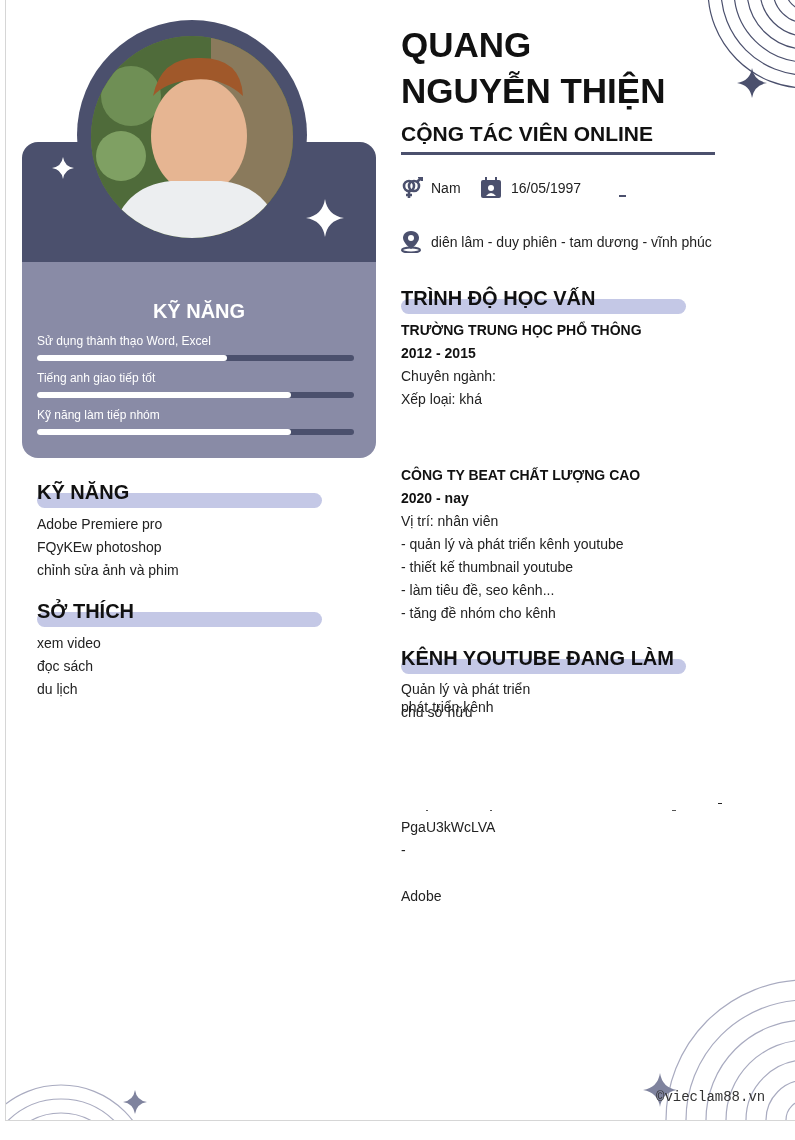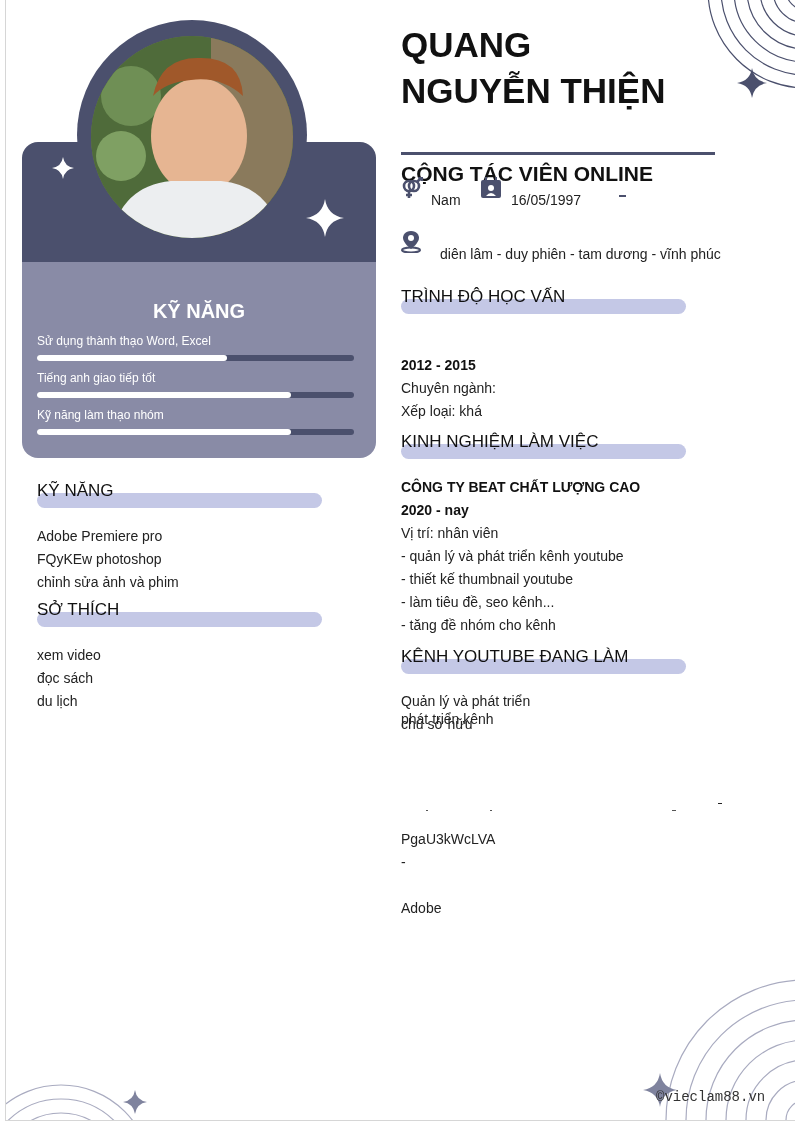--- a/index.html
+++ b/index.html
@@ -21,7 +21,7 @@
   .line { position:absolute; font-size:14px; color:#222; white-space:nowrap;margin-top:12px; }
   .bold { font-weight:bold; color:#111; }
   .name { position:absolute; left:395px; top:22px; font-size:35px; font-weight:bold; line-height:46px; color:#111; }
-  .job { position:absolute; left:395px; top:122px; font-size:21px; font-weight:bold; color:#111;margin-top:40px; }
+  .job { position:absolute; left:395px; top:122px; font-size:21px; font-weight:bold; color:#111; }
   .job-rule { position:absolute; left:395px; top:152px; width:314px; height:3px; background:#4b506d; }
   .icon { position:absolute; }
   .watermark { position:absolute; left:650px; top:1089px; font-family:"Liberation Mono", monospace; font-size:14px; color:#333; }

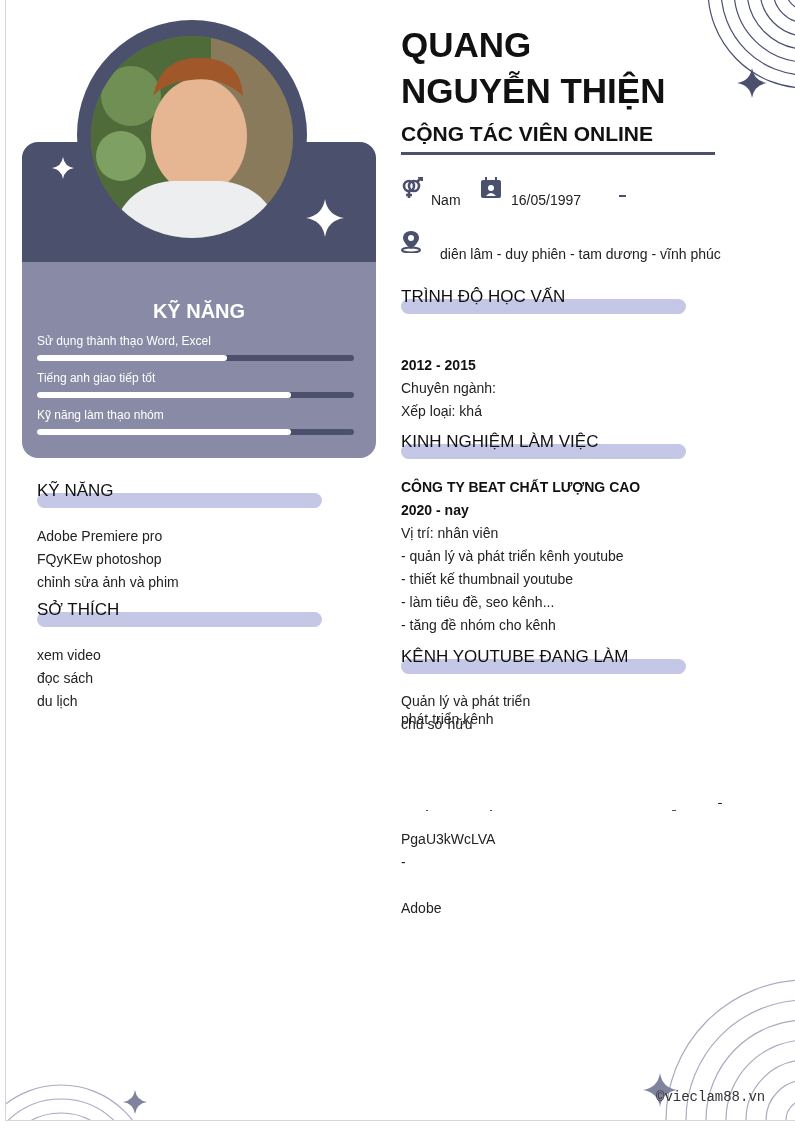--- a/index.html
+++ b/index.html
@@ -18,7 +18,7 @@
   .sec-head { position:absolute; font-weight:normal; font-size:17px; color:#111; }
   .sec-head .hl { position:absolute; left:0; top:12px; height:15px; background:#c4c8e6; border-radius:8px; z-index:0; }
   .sec-head .txt { position:relative; z-index:1; }
-  .line { position:absolute; font-size:14px; color:#222; white-space:nowrap;margin-top:12px; }
+  .line { position:absolute; font-size:14px; color:#222; white-space:nowrap; }
   .bold { font-weight:bold; color:#111; }
   .name { position:absolute; left:395px; top:22px; font-size:35px; font-weight:bold; line-height:46px; color:#111; }
   .job { position:absolute; left:395px; top:122px; font-size:21px; font-weight:bold; color:#111; }

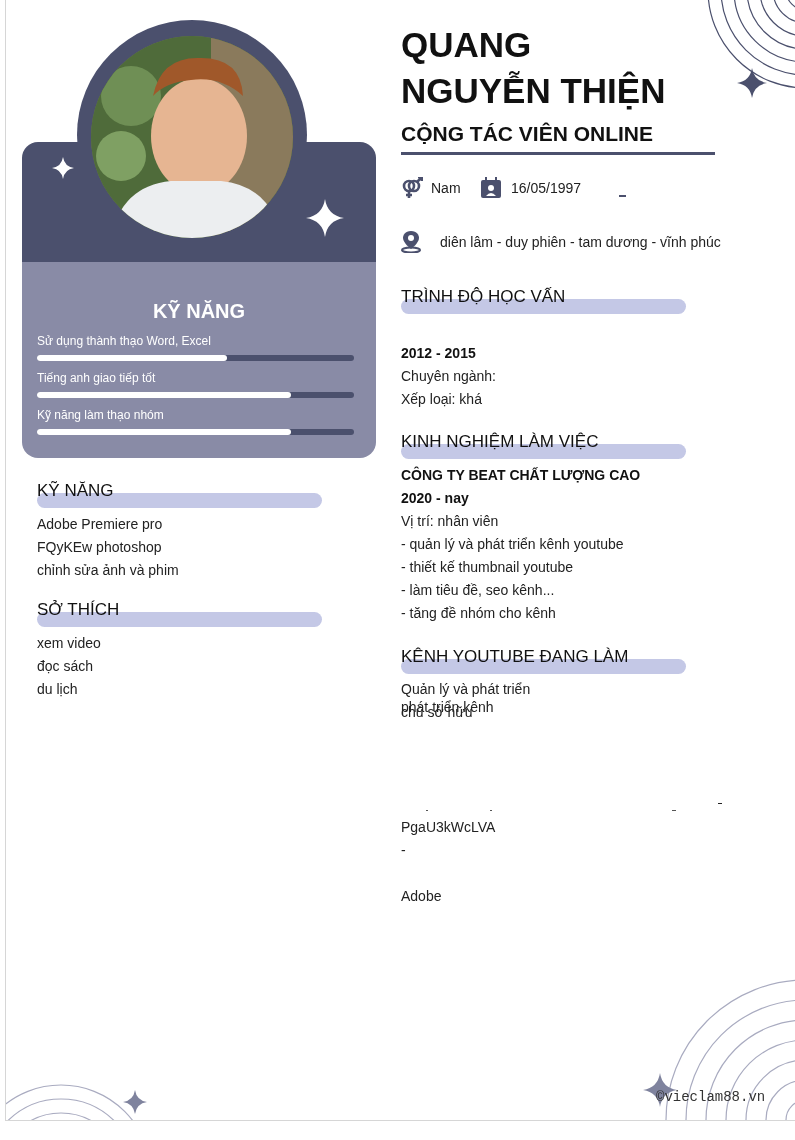--- a/index.html
+++ b/index.html
@@ -159,7 +159,7 @@
     <circle cx="10" cy="7" r="3" fill="#fff"></circle>
     <ellipse cx="10" cy="19" rx="9" ry="2.5" fill="none" stroke="#4b506d" stroke-width="2"></ellipse>
   </svg>
-  <div class="line" style="left:434px;top:234px">diên lâm - duy phiên - tam dương - vĩnh phúc</div>
+  <div class="line" style="left:425px;top:234px">diên lâm - duy phiên - tam dương - vĩnh phúc</div>
 
   <div class="sec-head" style="left:395px;top:287px">
     <div class="hl" style="width:285px"></div>

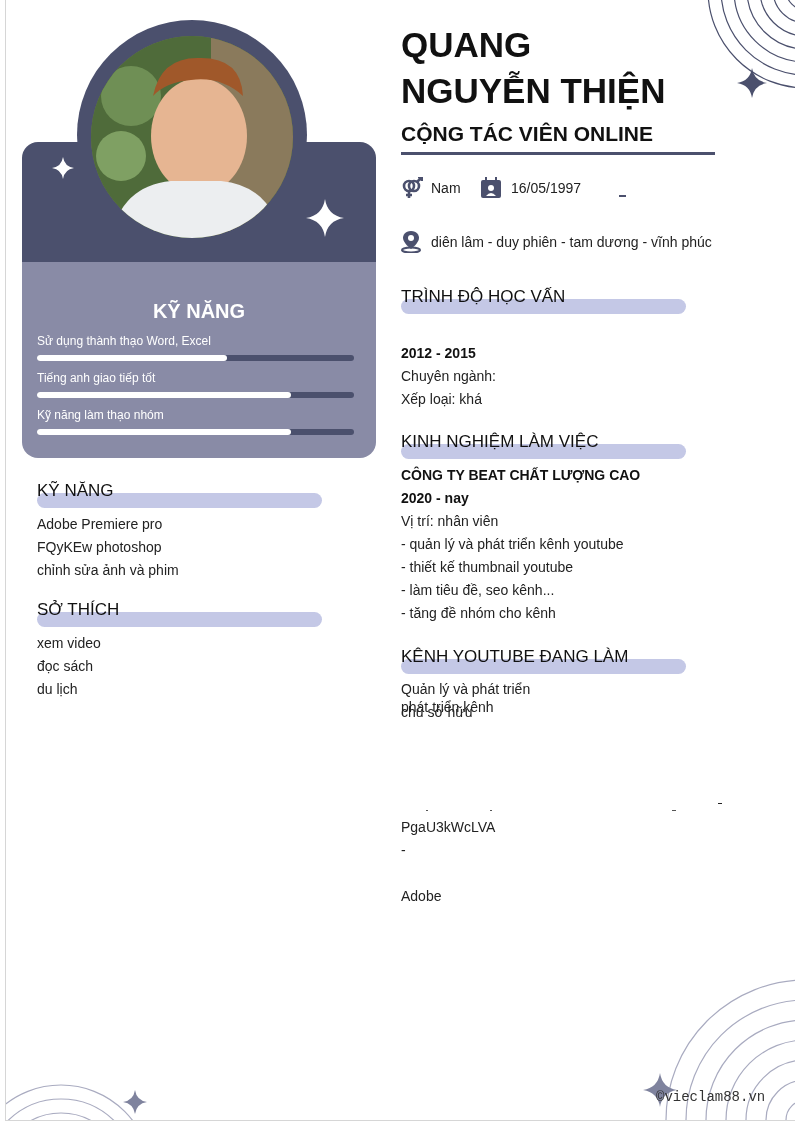--- a/index.html
+++ b/index.html
@@ -15,7 +15,7 @@
   .skillbar-label { position:absolute; left:15px; color:#fff; font-size:12px; }
   .bar { position:absolute; left:15px; width:317px; height:6px; border-radius:3px; background:#4b506d; }
   .bar .fill { height:6px; border-radius:3px; background:#fff; }
-  .sec-head { position:absolute; font-weight:normal; font-size:17px; color:#111; }
+  .sec-head { position:absolute; font-weight:bold; font-size:20px; color:#111; }
   .sec-head .hl { position:absolute; left:0; top:12px; height:15px; background:#c4c8e6; border-radius:8px; z-index:0; }
   .sec-head .txt { position:relative; z-index:1; }
   .line { position:absolute; font-size:14px; color:#222; white-space:nowrap; }

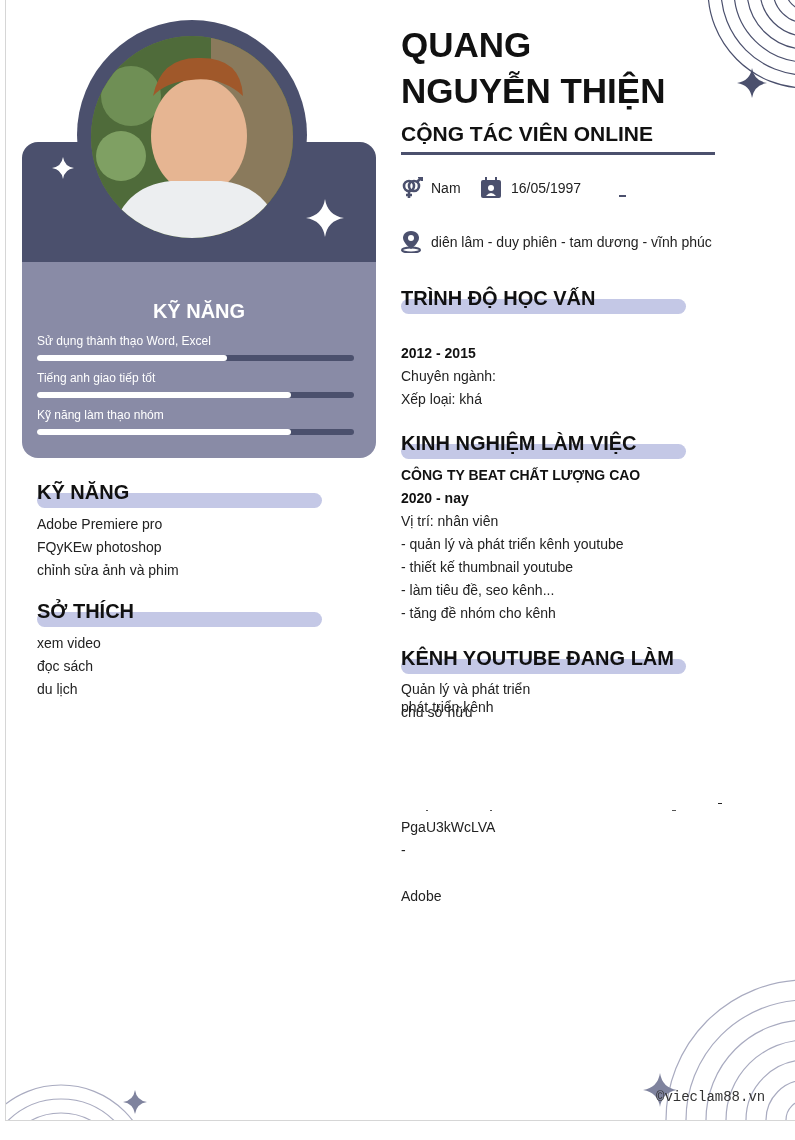--- a/index.html
+++ b/index.html
@@ -165,6 +165,7 @@
     <div class="hl" style="width:285px"></div>
     <span class="txt">TRÌNH ĐỘ HỌC VẤN</span>
   </div>
+  <div class="line bold" style="left:395px;top:322px">TRƯỜNG TRUNG HỌC PHỔ THÔNG</div>
   <div class="line bold" style="left:395px;top:345px">2012 - 2015</div>
   <div class="line" style="left:395px;top:368px">Chuyên ngành:</div>
   <div class="line" style="left:395px;top:391px">Xếp loại: khá</div>

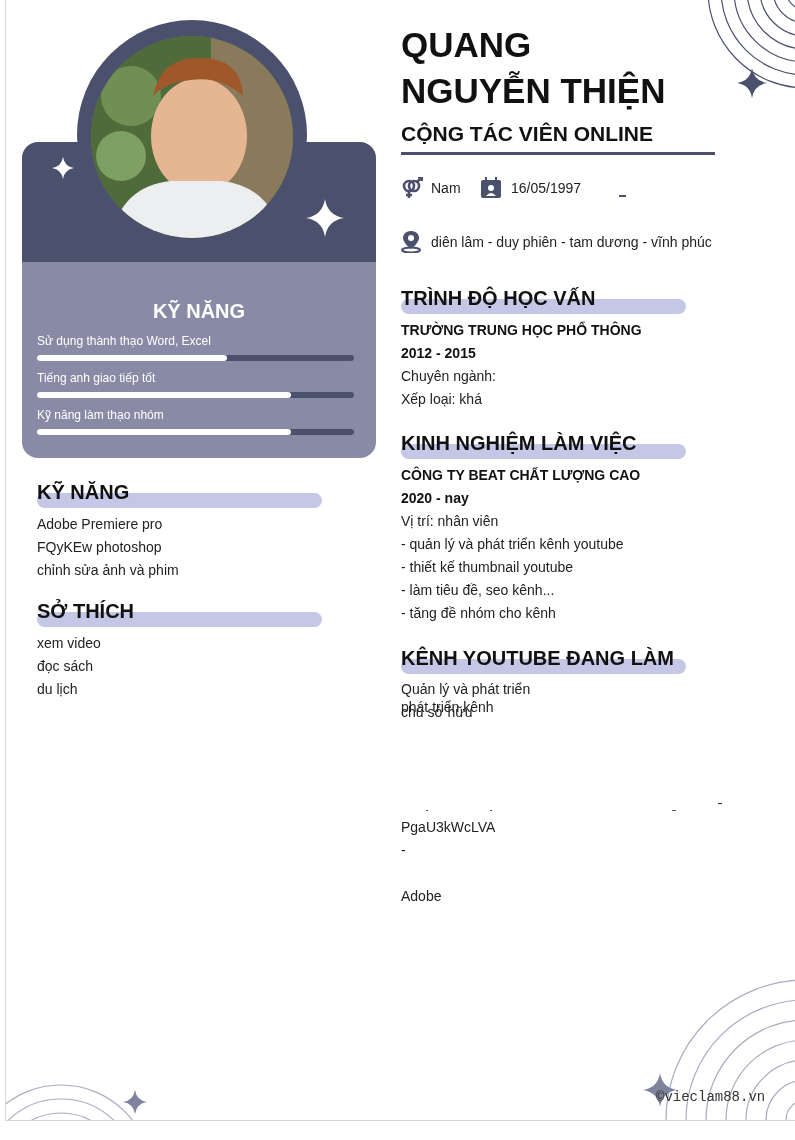--- a/index.html
+++ b/index.html
@@ -106,7 +106,7 @@
         <div class="fill" style="width:80%"></div>
       </div>
 
-    <div class="skillbar-label" style="top:146px">Kỹ năng làm thạo nhóm</div>
+    <div class="skillbar-label" style="top:146px">Kỹ năng làm tiếp nhóm</div>
     <div class="bar" style="top:167px">
         <div class="fill" style="width:80%"></div>
       </div>

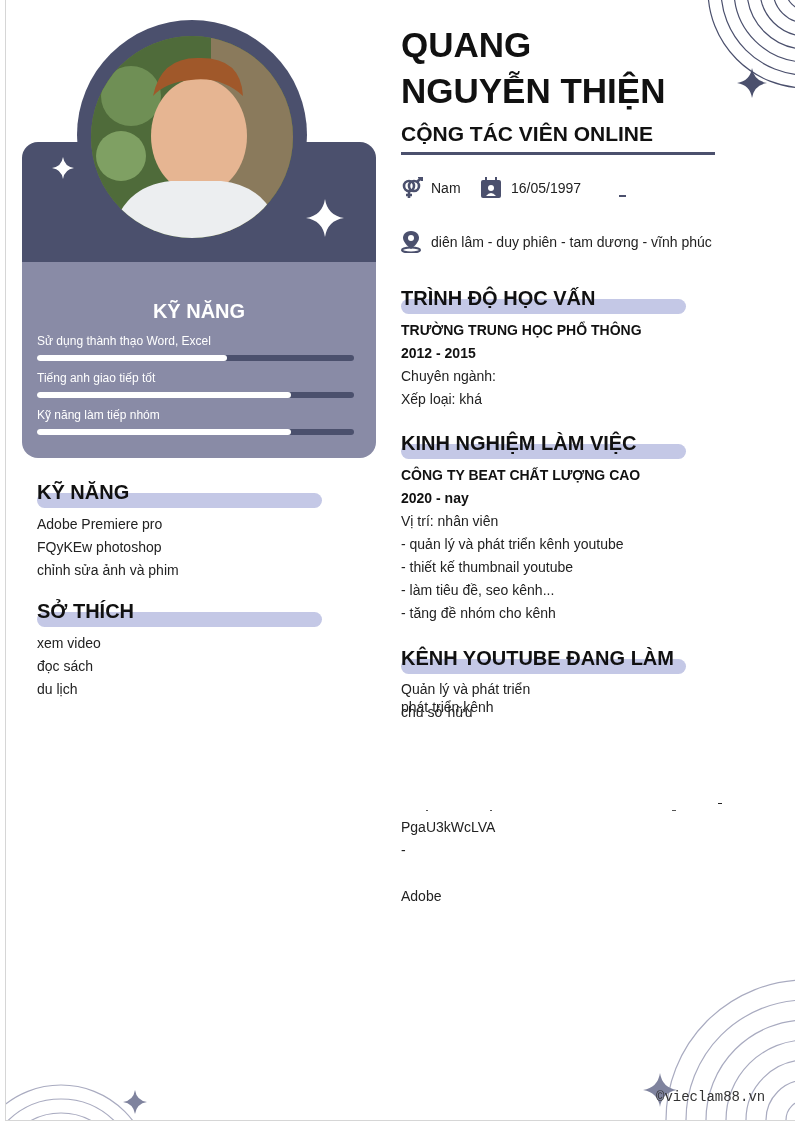--- a/index.html
+++ b/index.html
@@ -170,10 +170,6 @@
   <div class="line" style="left:395px;top:368px">Chuyên ngành:</div>
   <div class="line" style="left:395px;top:391px">Xếp loại: khá</div>
 
-  <div class="sec-head" style="left:395px;top:432px">
-    <div class="hl" style="width:285px"></div>
-    <span class="txt">KINH NGHIỆM LÀM VIỆC</span>
-  </div>
   <div class="line bold" style="left:395px;top:467px">CÔNG TY BEAT CHẤT LƯỢNG CAO</div>
   <div class="line bold" style="left:395px;top:490px">2020 - nay</div>
   <div class="line" style="left:395px;top:513px">Vị trí: nhân viên</div>

